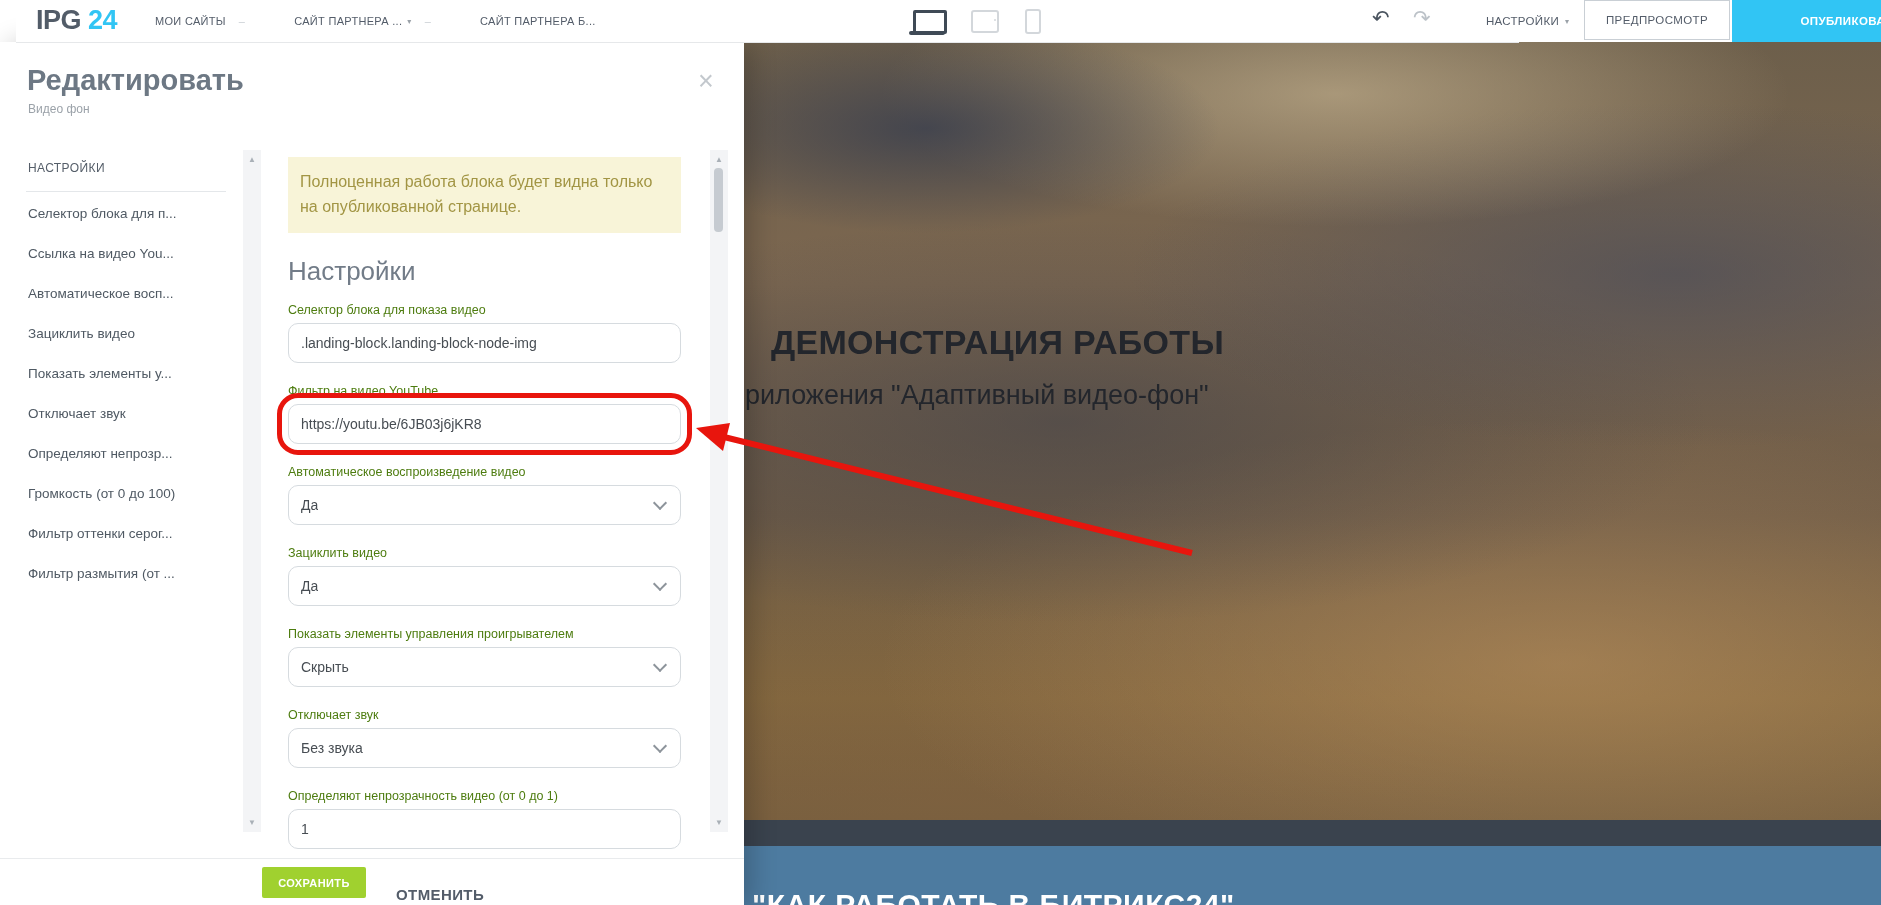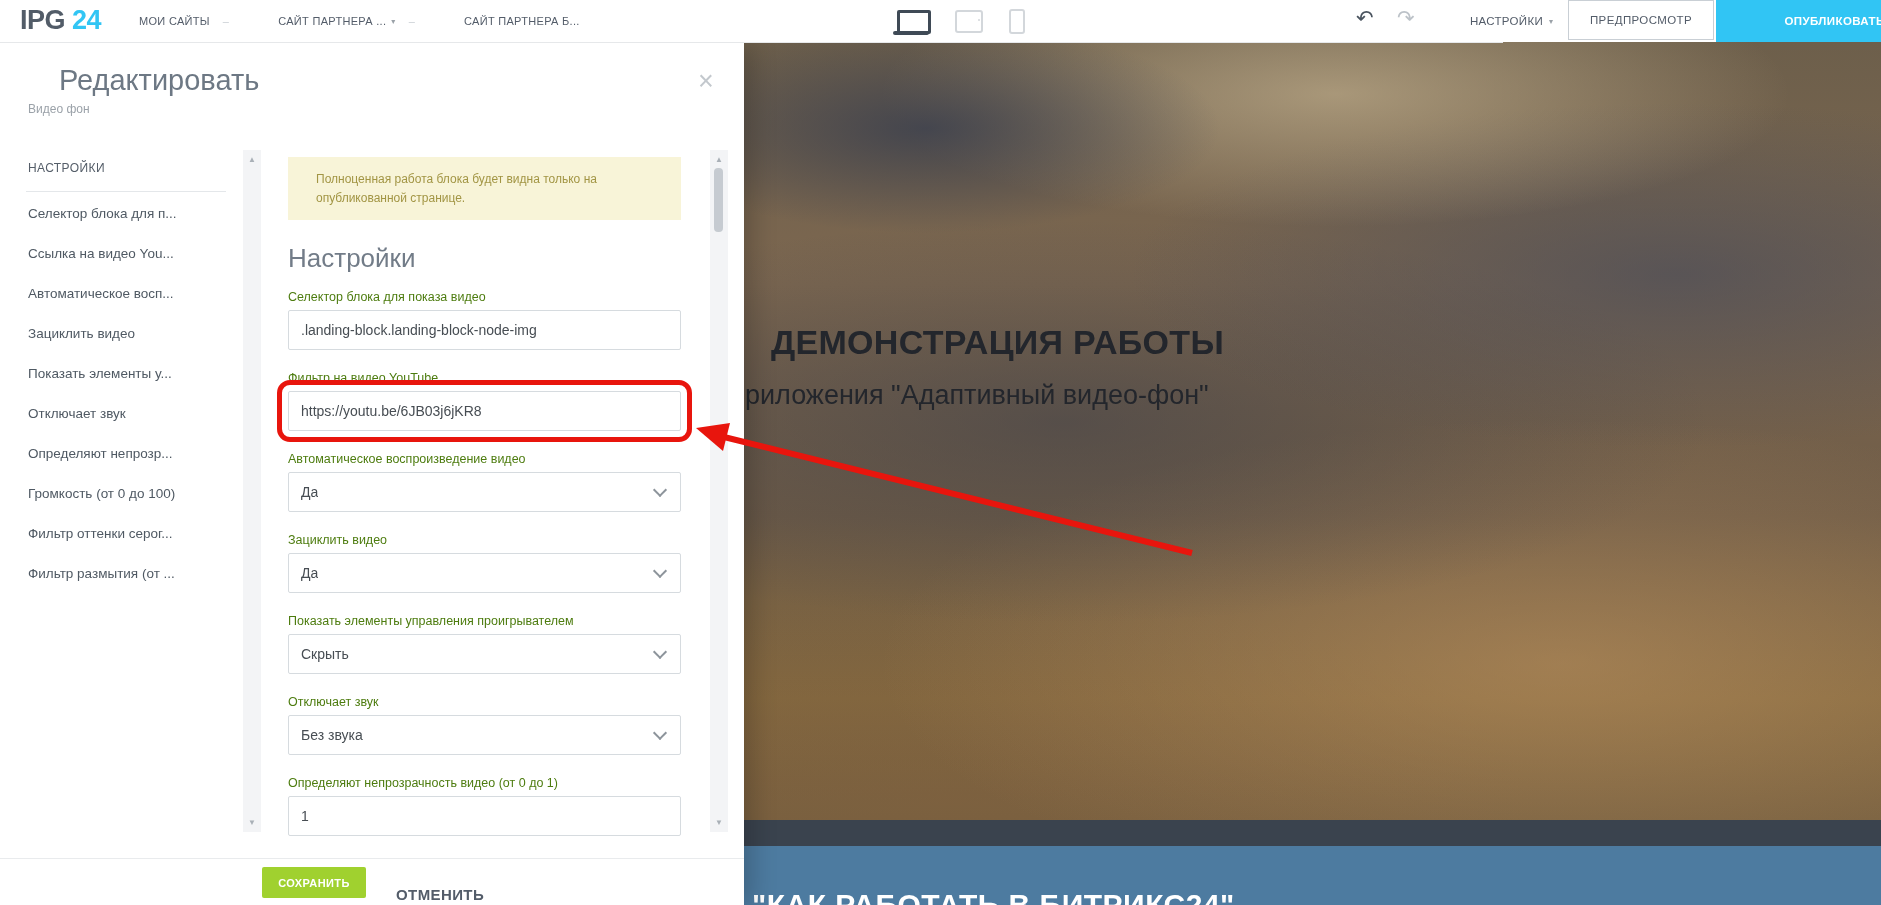--- a/index.html
+++ b/index.html
@@ -7,7 +7,7 @@
         font-family:"Liberation Sans",sans-serif;}
 
   
-  .topbar{position:absolute;left:0;top:0;width:1503px;height:42px;background:#fff;
+  .topbar{position:absolute;left:16px;top:0;width:1503px;height:42px;background:#fff;
           border-bottom:1px solid #e6e8ea;z-index:30;}
   .logo{position:absolute;left:20px;top:5px;font-size:27px;font-weight:700;color:#525c68;letter-spacing:-.5px;}
   .logo .accent{color:#31c5f4;}

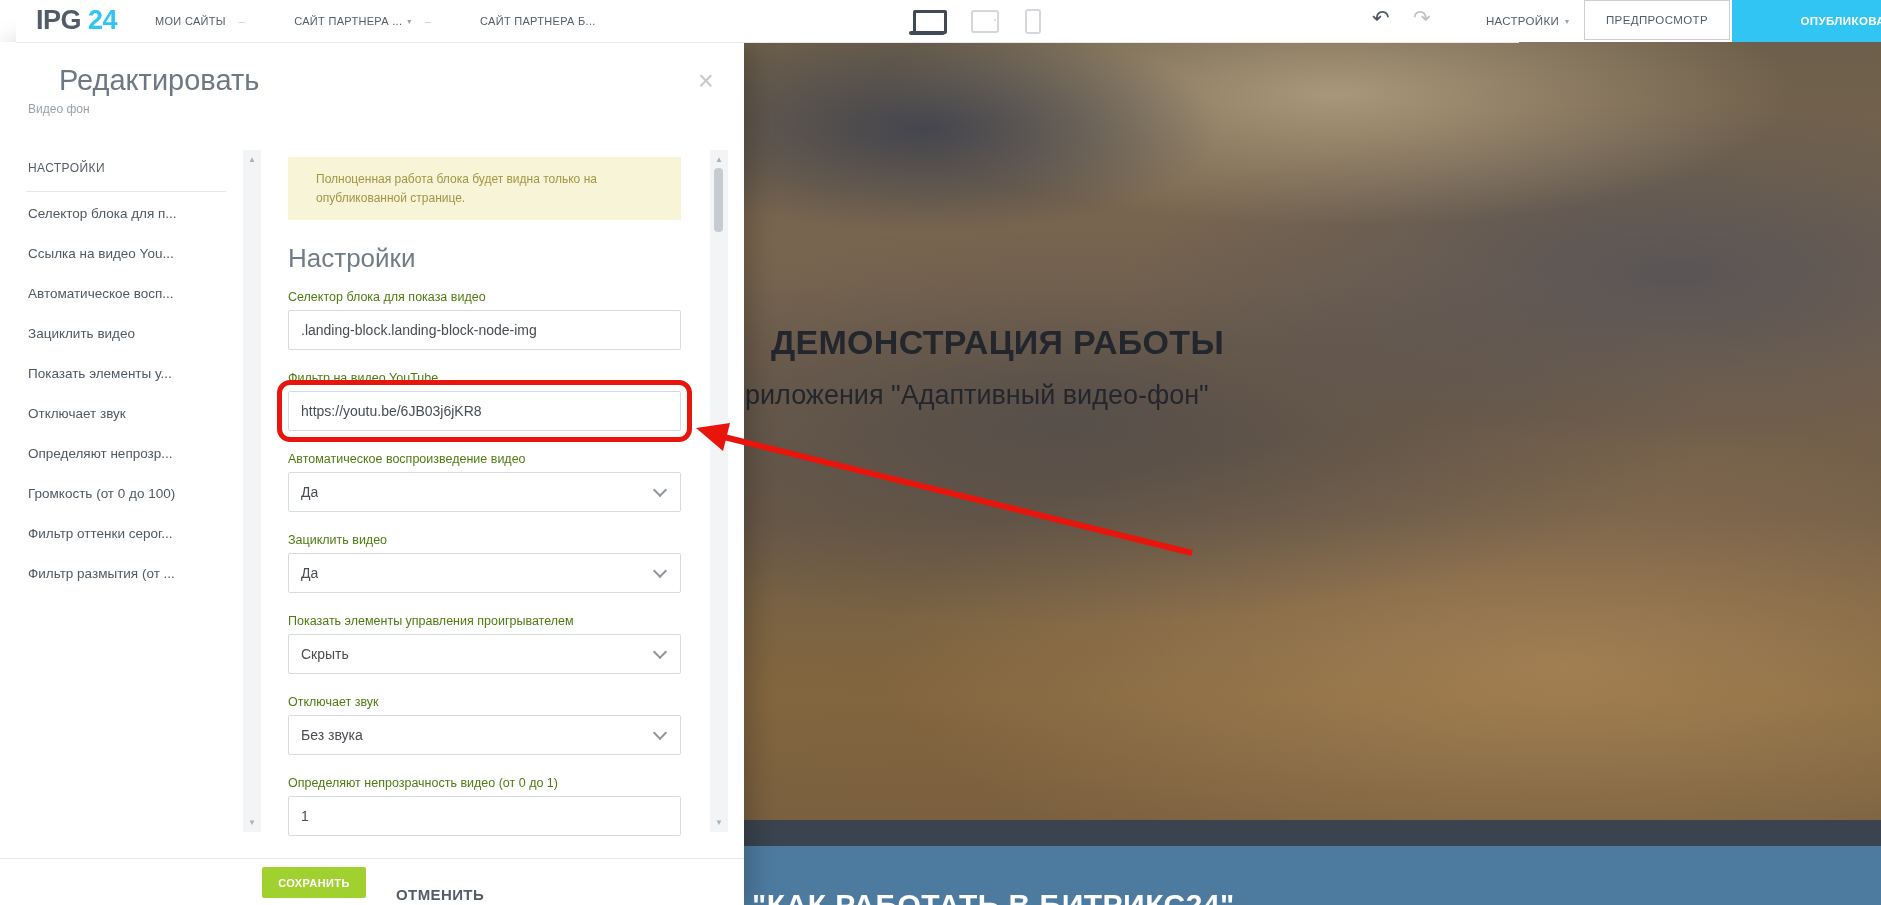--- a/index.html
+++ b/index.html
@@ -58,7 +58,7 @@
   
   .modal{position:absolute;left:0;top:42px;width:744px;height:863px;background:#fff;z-index:20;
          box-shadow:8px 0 24px rgba(0,0,0,.20);}
-  .modal-title{position:absolute;left:27px;top:22px;font-size:29px;font-weight:400;color:#6d7884;margin-left:32px;}
+  .modal-title{position:absolute;left:27px;top:22px;font-size:29px;font-weight:700;color:#6d7884;}
   .modal-subtitle{position:absolute;left:28px;top:60px;font-size:12px;color:#9ba2a9;}
   .modal-close{position:absolute;left:698px;top:26px;font-size:27px;color:#c3c8cd;line-height:1;cursor:pointer;}
 

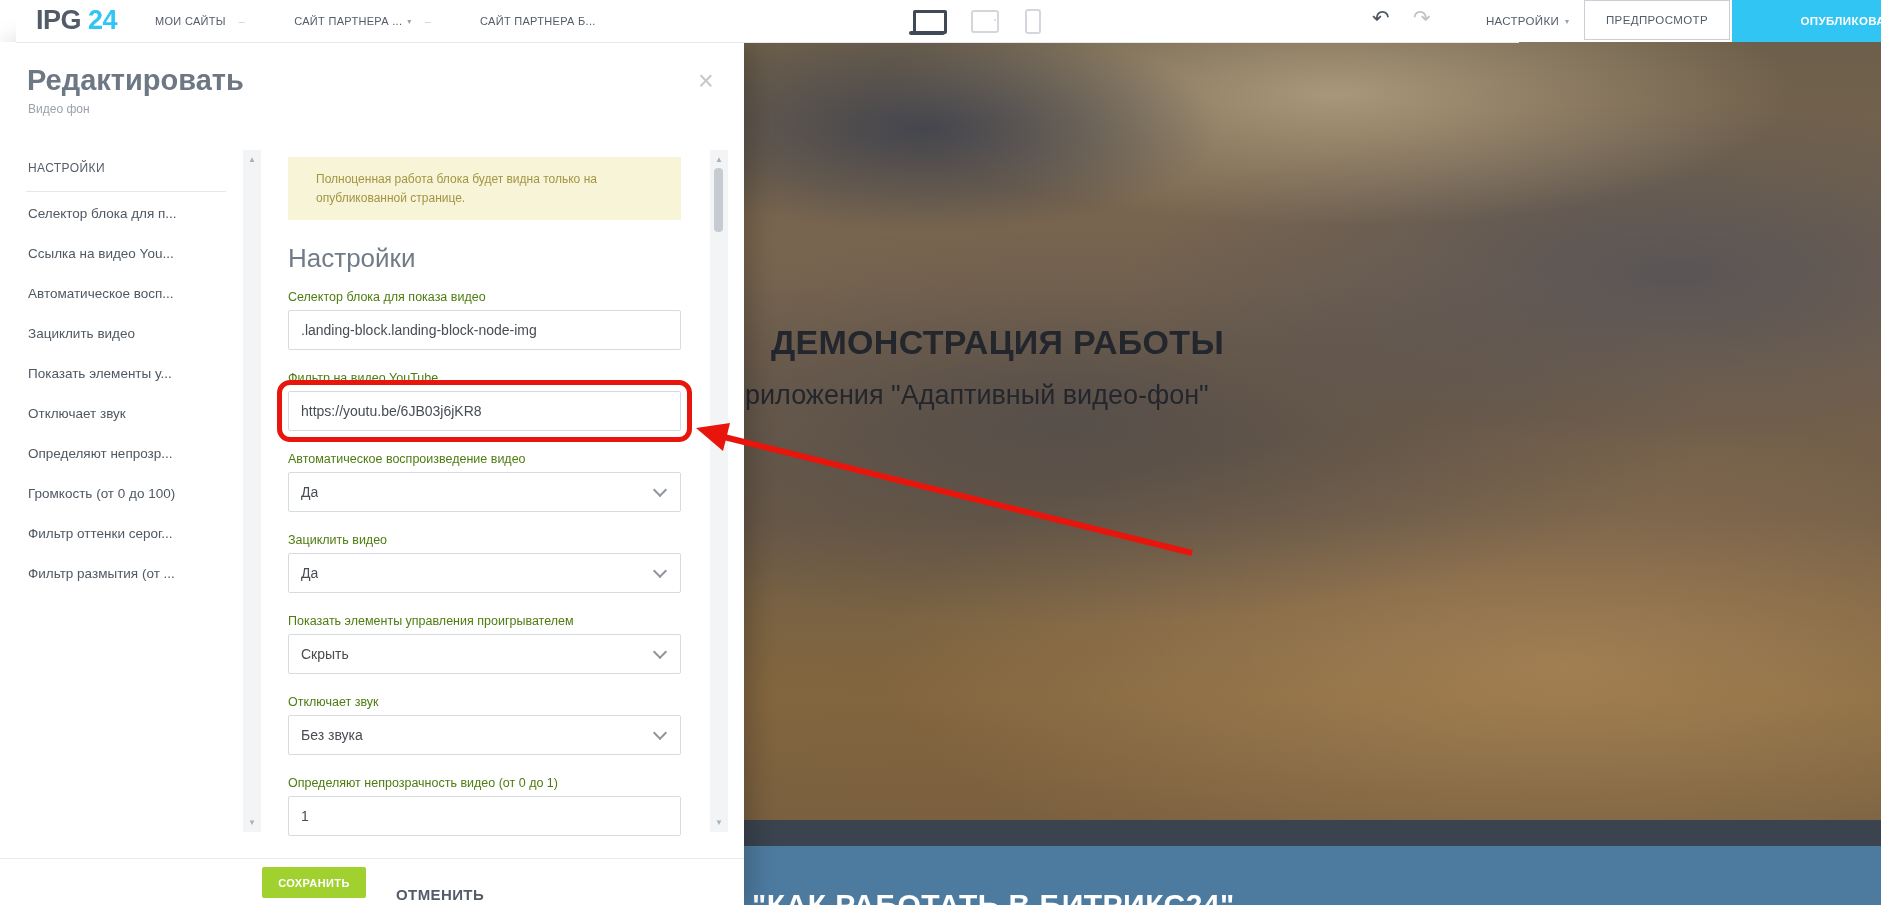--- a/index.html
+++ b/index.html
@@ -75,7 +75,7 @@
   .s-thumb{position:absolute;left:4px;top:18px;width:9px;height:64px;background:#c6cbd1;border-radius:4px;cursor:pointer;}
 
   .form-col{position:absolute;left:288px;top:115px;width:393px;}
-  .notice{background:#f8f4d8;padding:13px 28px;font-size:12px;line-height:1.55;color:#a29544;margin-bottom:23px;}
+  .notice{background:#f8f4d8;padding:13px 12px;font-size:16px;line-height:1.55;color:#a29544;margin-bottom:23px;}
   .section-title{font-size:26px;color:#727c88;font-weight:400;margin:0 0 16px 0;}
   .field{margin-bottom:21px;}
   .field-label{font-size:12.5px;color:#4d7c0f;margin-bottom:6px;white-space:nowrap;}

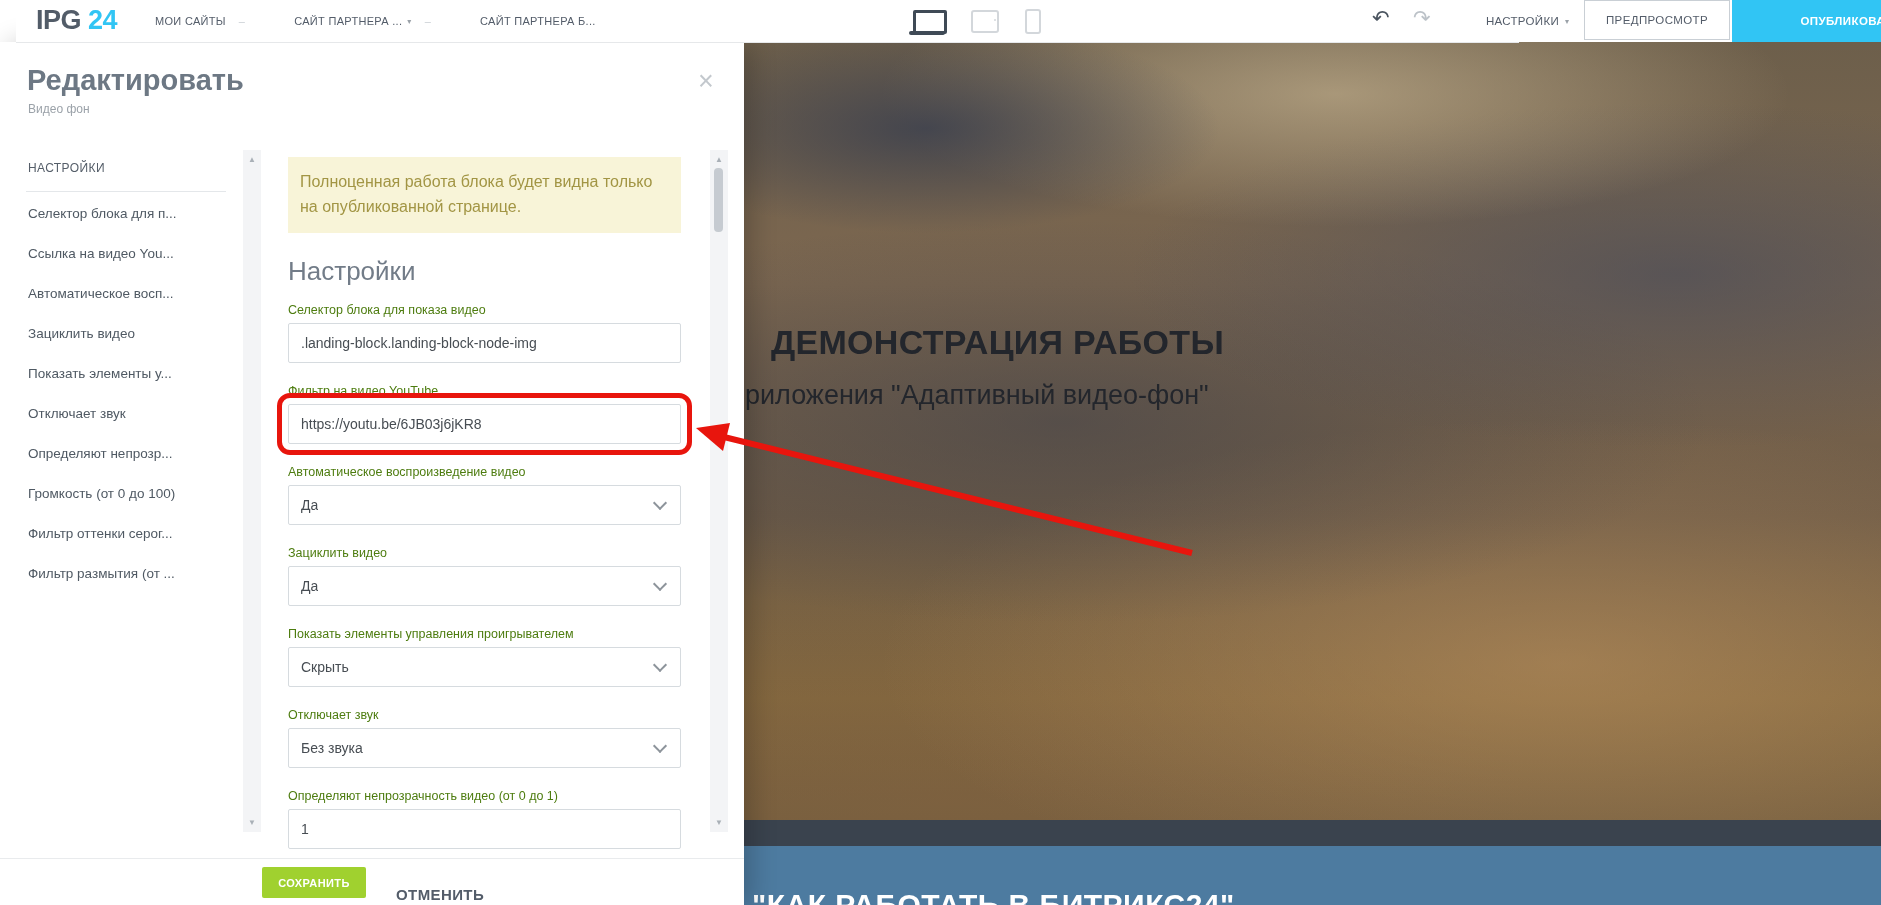--- a/index.html
+++ b/index.html
@@ -79,7 +79,7 @@
   .section-title{font-size:26px;color:#727c88;font-weight:400;margin:0 0 16px 0;}
   .field{margin-bottom:21px;}
   .field-label{font-size:12.5px;color:#4d7c0f;margin-bottom:6px;white-space:nowrap;}
-  .input-box{height:38px;border:1px solid #d6dbdf;border-radius:2px;background:#fff;position:relative;
+  .input-box{height:38px;border:1px solid #d6dbdf;border-radius:10px;background:#fff;position:relative;
              display:flex;align-items:center;padding:0 34px 0 12px;font-size:14px;color:#474d53;cursor:text;}
   .input-box.select{cursor:pointer;}
   .input-value{white-space:nowrap;overflow:hidden;}

